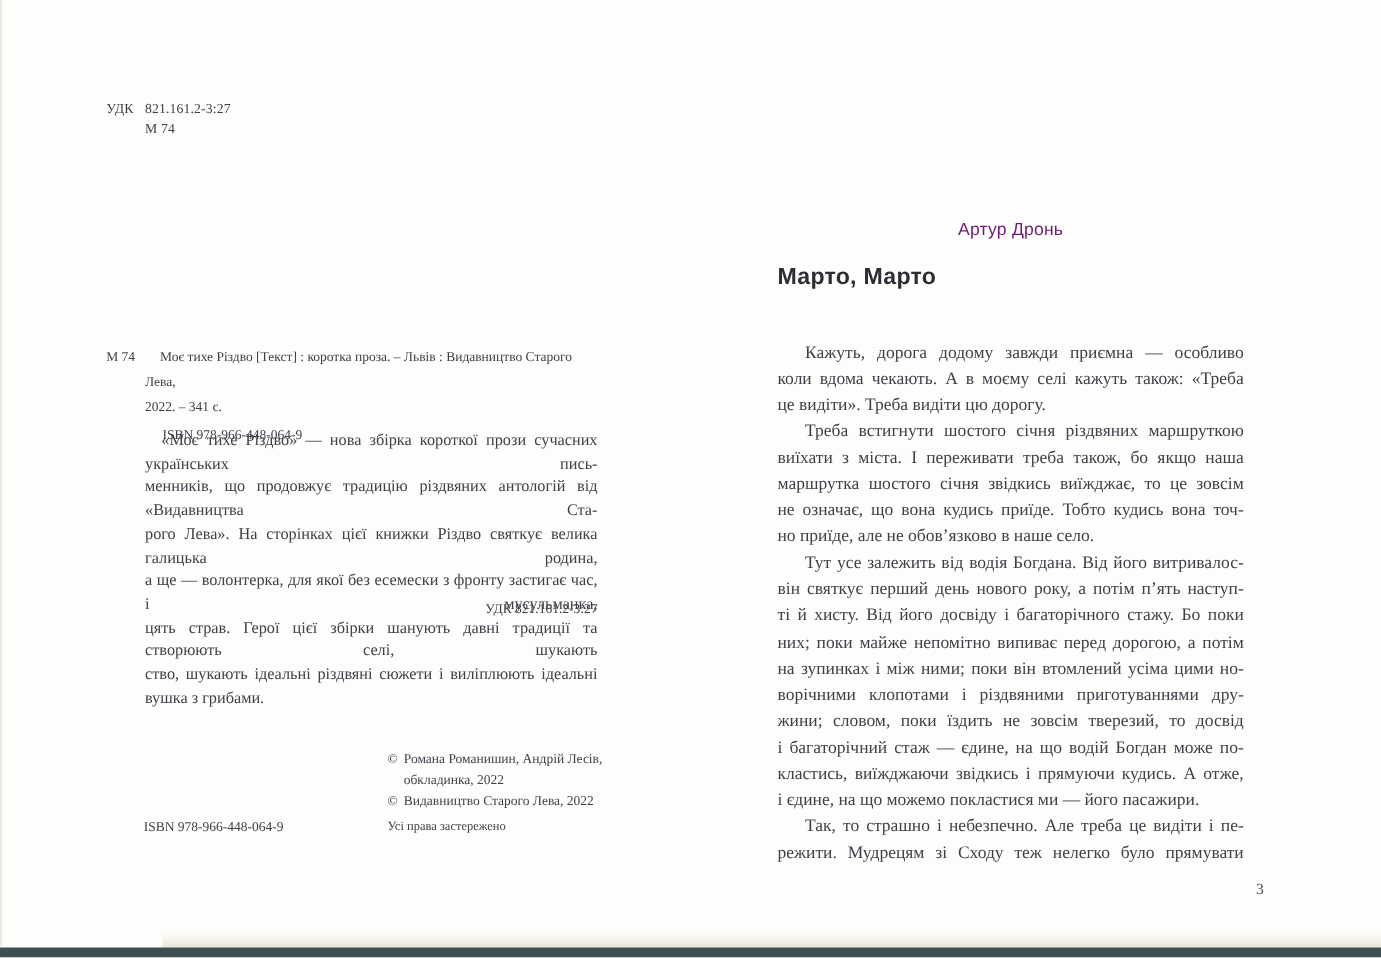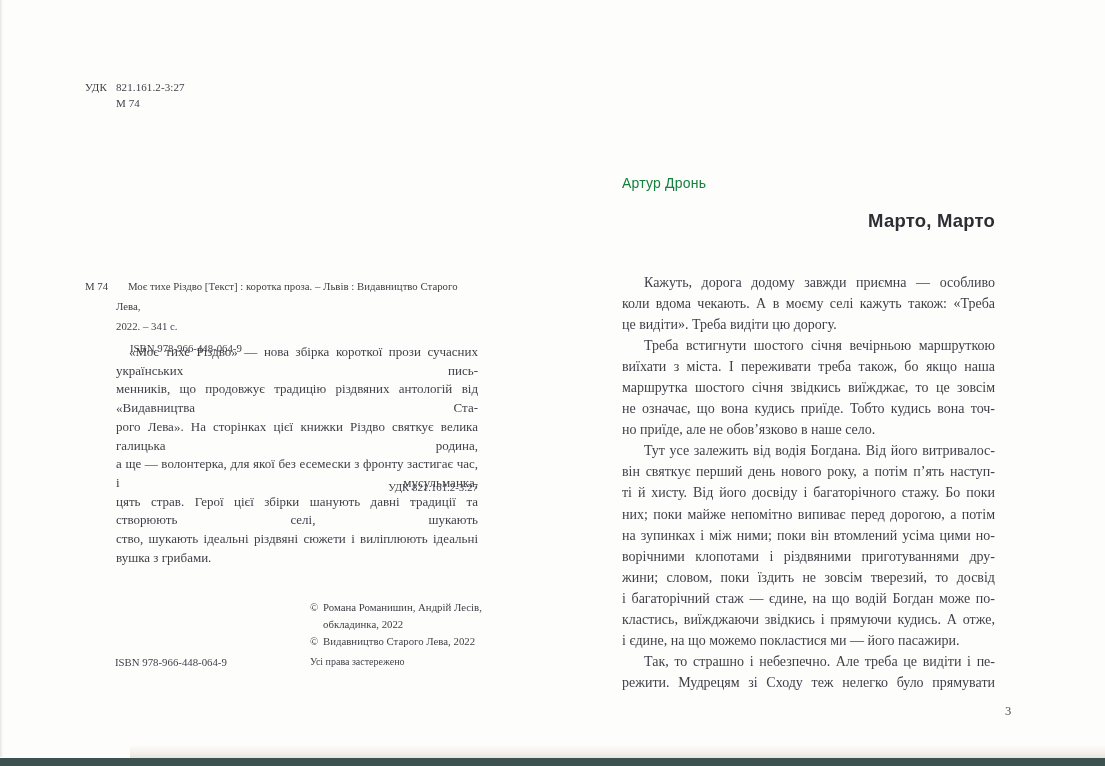--- a/index.html
+++ b/index.html
@@ -40,8 +40,8 @@
 
   
   .author {
-    position:absolute; left:622px; top:175px; width:373px; text-align:left;
-    font-family:"Liberation Sans", sans-serif; font-size:14px; color:#15803d; letter-spacing:0.2px;
+    position:absolute; left:622px; top:175px; width:373px; text-align:center;
+    font-family:"Liberation Sans", sans-serif; font-size:14px; color:#701a75; letter-spacing:0.2px;
   }
   .title {
     position:absolute; left:622px; top:210px; width:373px; text-align:right;

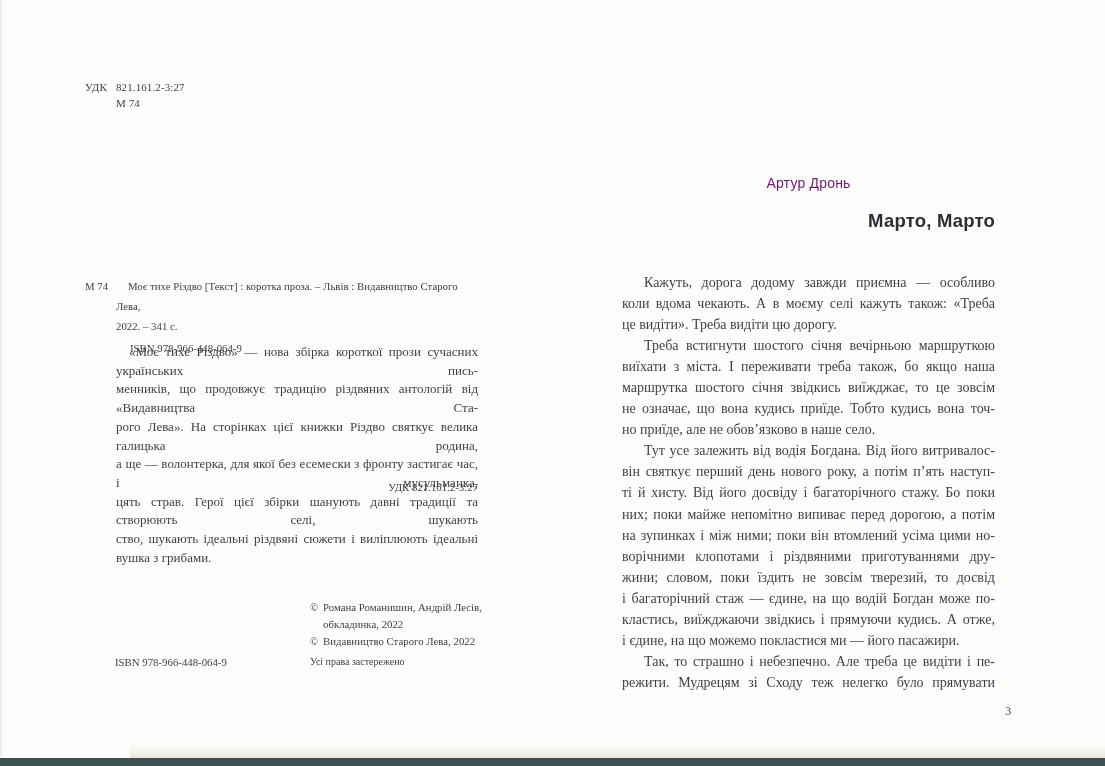--- a/index.html
+++ b/index.html
@@ -44,7 +44,7 @@
     font-family:"Liberation Sans", sans-serif; font-size:14px; color:#701a75; letter-spacing:0.2px;
   }
   .title {
-    position:absolute; left:622px; top:210px; width:373px; text-align:right;
+    position:absolute; left:622px; top:210px; width:373px; text-align:left;
     font-family:"Liberation Sans", sans-serif; font-size:18.5px; font-weight:bold;
     color:#2e2d34; letter-spacing:0.2px;
   }

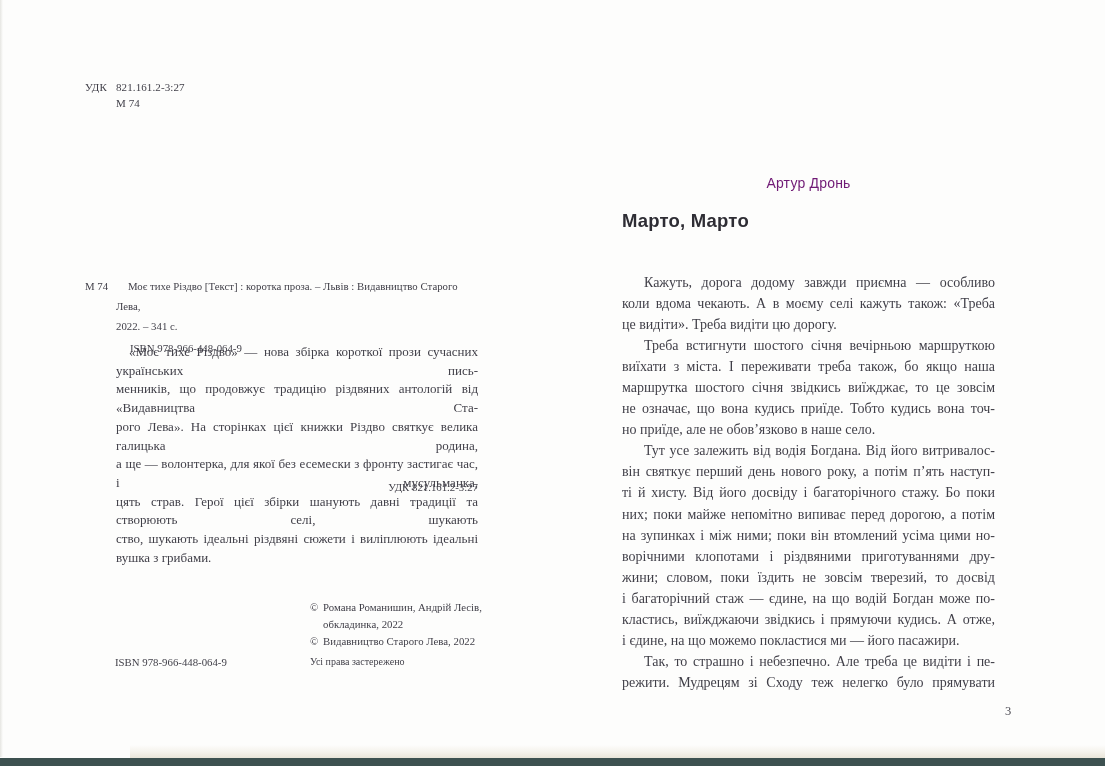--- a/index.html
+++ b/index.html
@@ -124,7 +124,7 @@
           <div class="tline last">це видіти». Треба видіти цю дорогу.</div>
         </div>
       <div class="para">
-          <div class="tline first">Треба встигнути шостого січня вечірньою маршруткою</div>
+          <div class="tline first">Треба встигнути шостого січня різдвяних маршруткою</div>
           <div class="tline">виїхати з міста. І переживати треба також, бо якщо наша</div>
           <div class="tline">маршрутка шостого січня звідкись виїжджає, то це зовсім</div>
           <div class="tline">не означає, що вона кудись приїде. Тобто кудись вона точ-</div>

